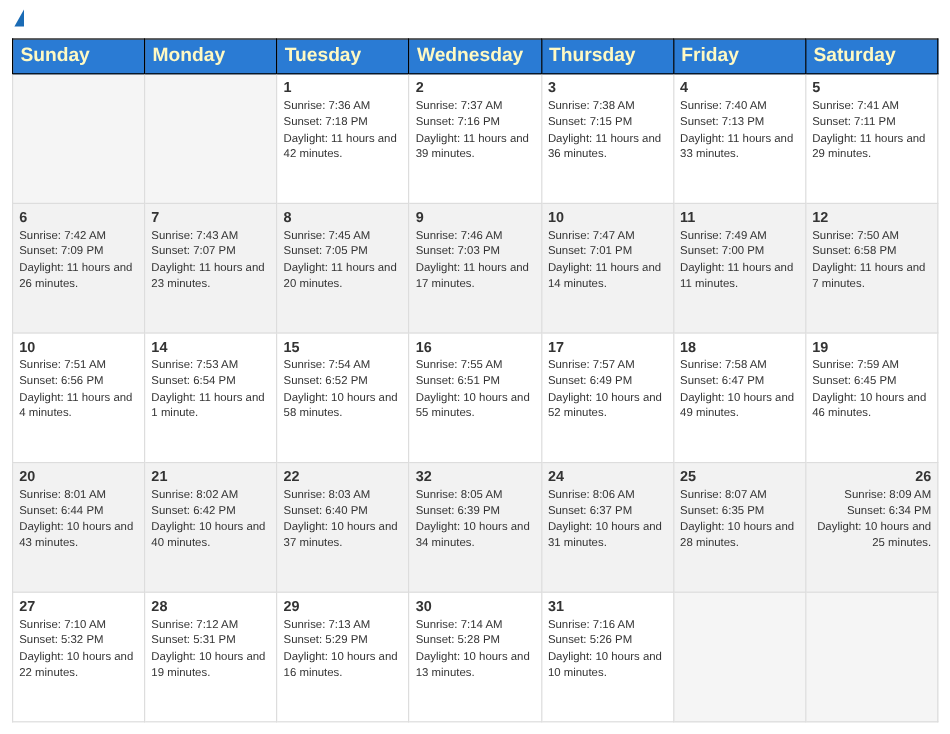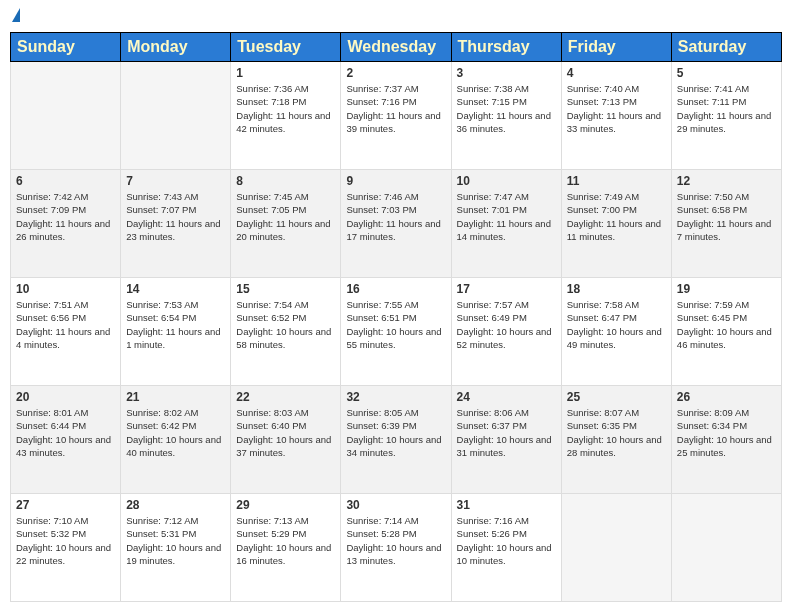--- a/index.html
+++ b/index.html
@@ -248,7 +248,7 @@
             <span class="day-number">25</span>
             <div class="day-info">Sunrise: 8:07 AM<br>Sunset: 6:35 PM<br>Daylight: 10 hours and 28 minutes.</div>
           </td>
-          <td style="background: rgb(242, 242, 242);">
+          <td style="background: rgb(242, 242, 242); text-align: right;">
             <span class="day-number">26</span>
             <div class="day-info">Sunrise: 8:09 AM<br>Sunset: 6:34 PM<br>Daylight: 10 hours and 25 minutes.</div>
           </td>

